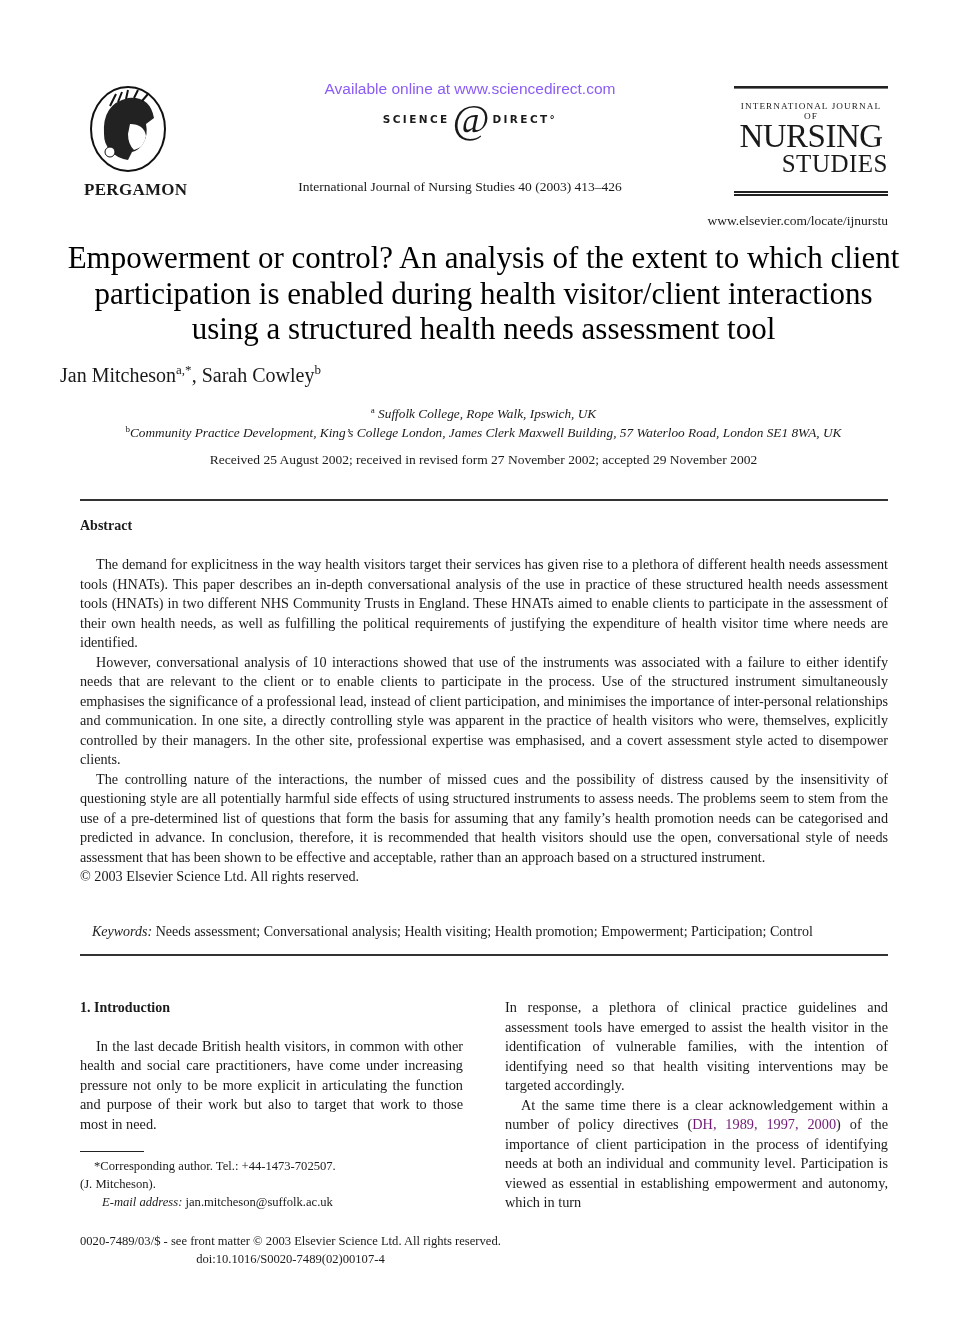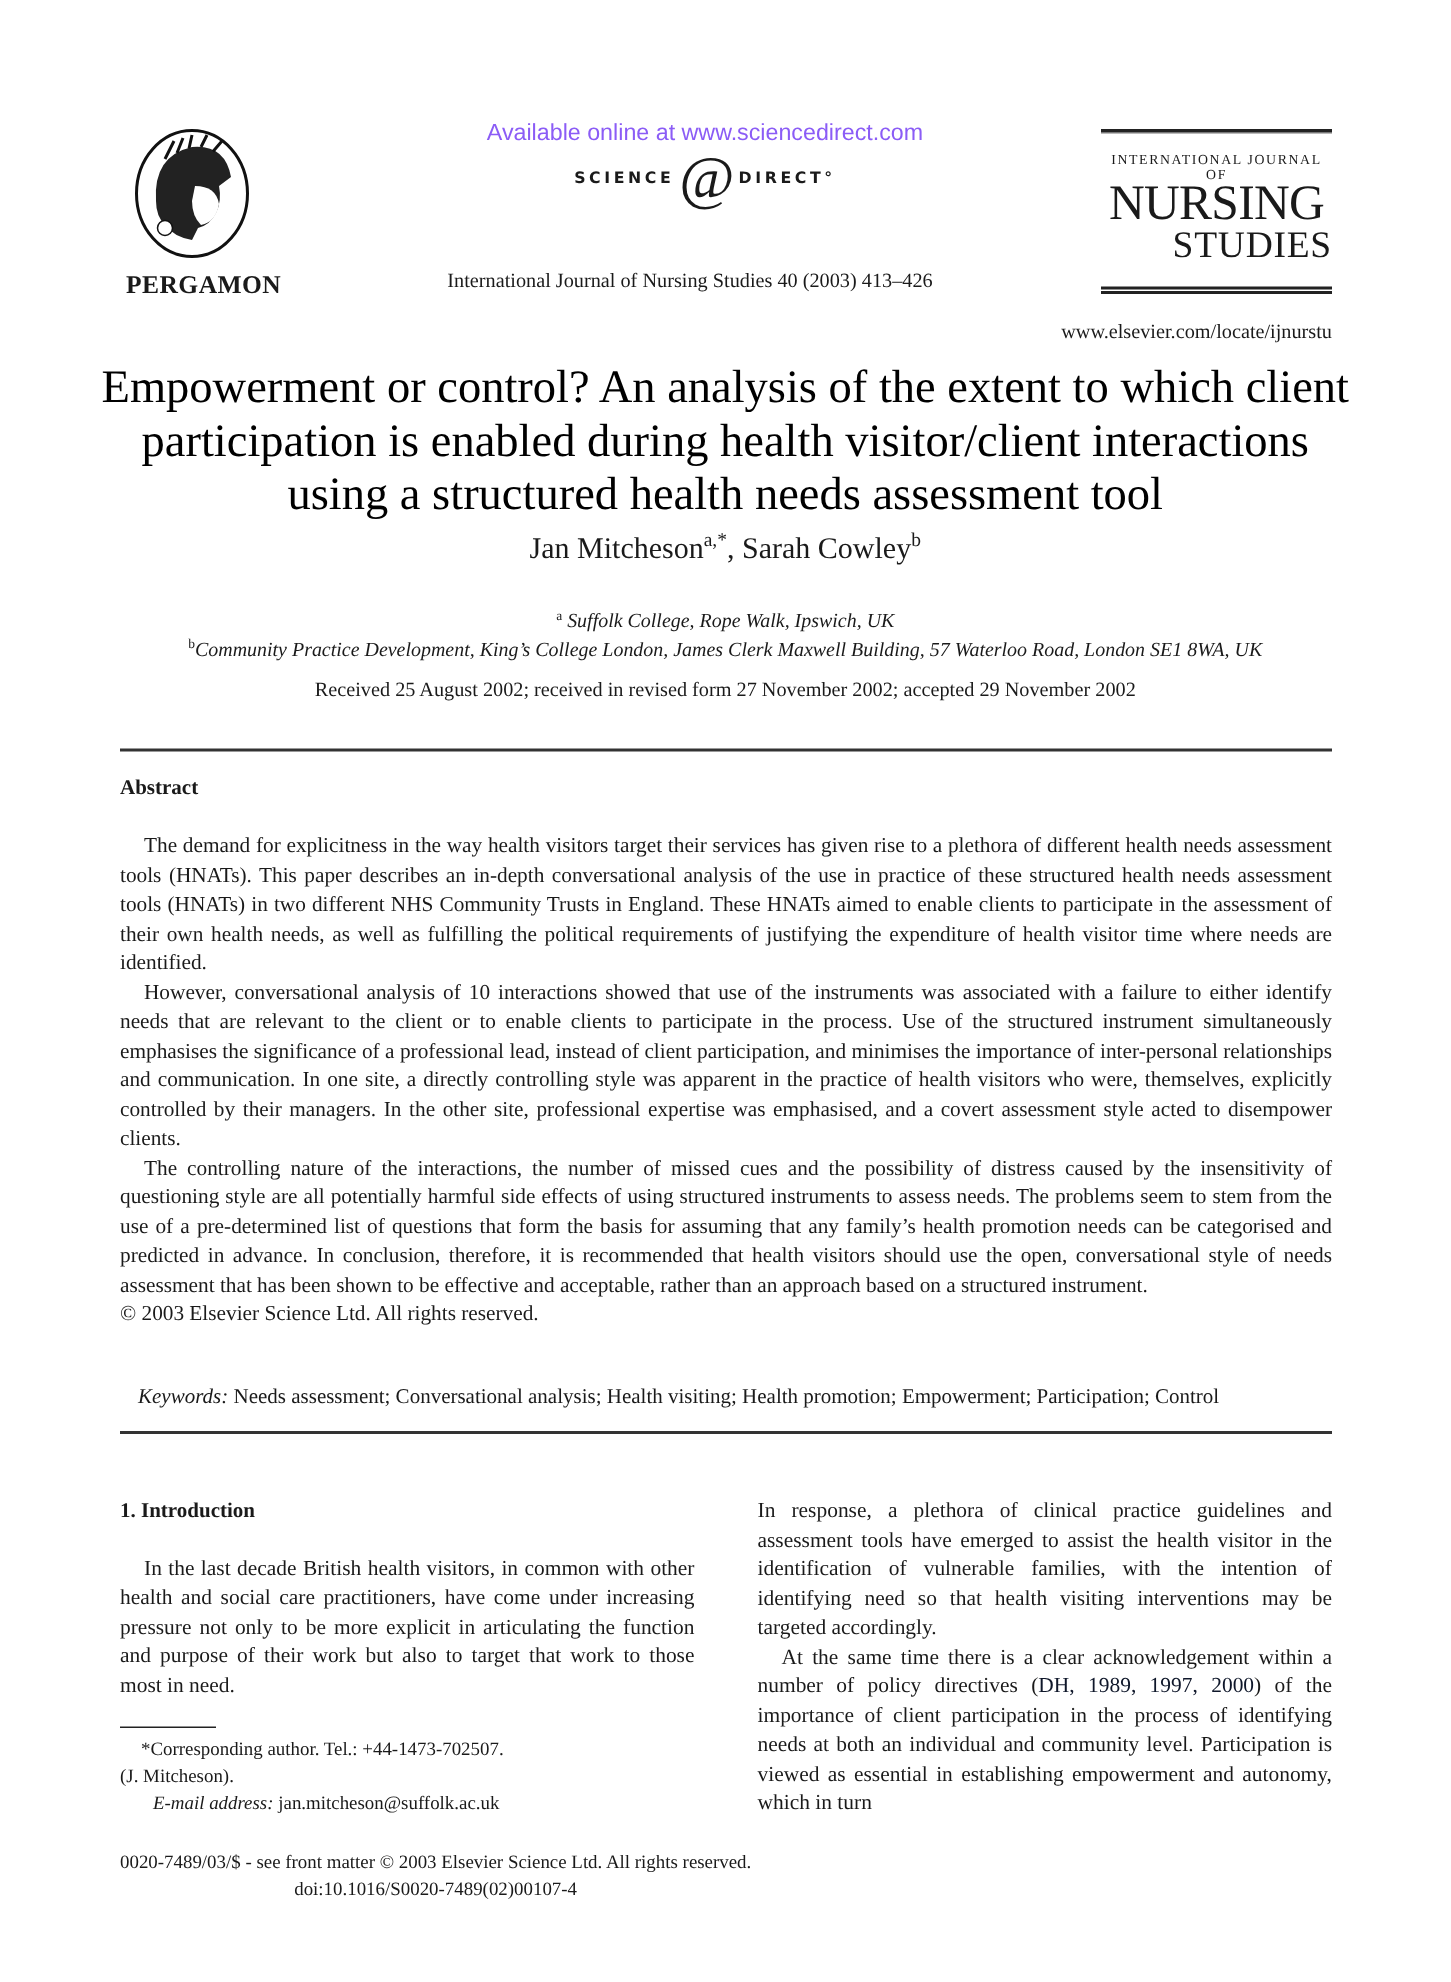--- a/index.html
+++ b/index.html
@@ -56,7 +56,7 @@
     font-size: 31px; line-height: 35.5px; color: #000000;
   }
   .authors {
-    left: 60px; top: 352px; width: 847px; text-align: center; font-size: 20px;
+    left: 60px; top: 362px; width: 847px; text-align: left; font-size: 20px;
   }
   .authors sup { font-size: 13px; vertical-align: 8px; }
   .affil {

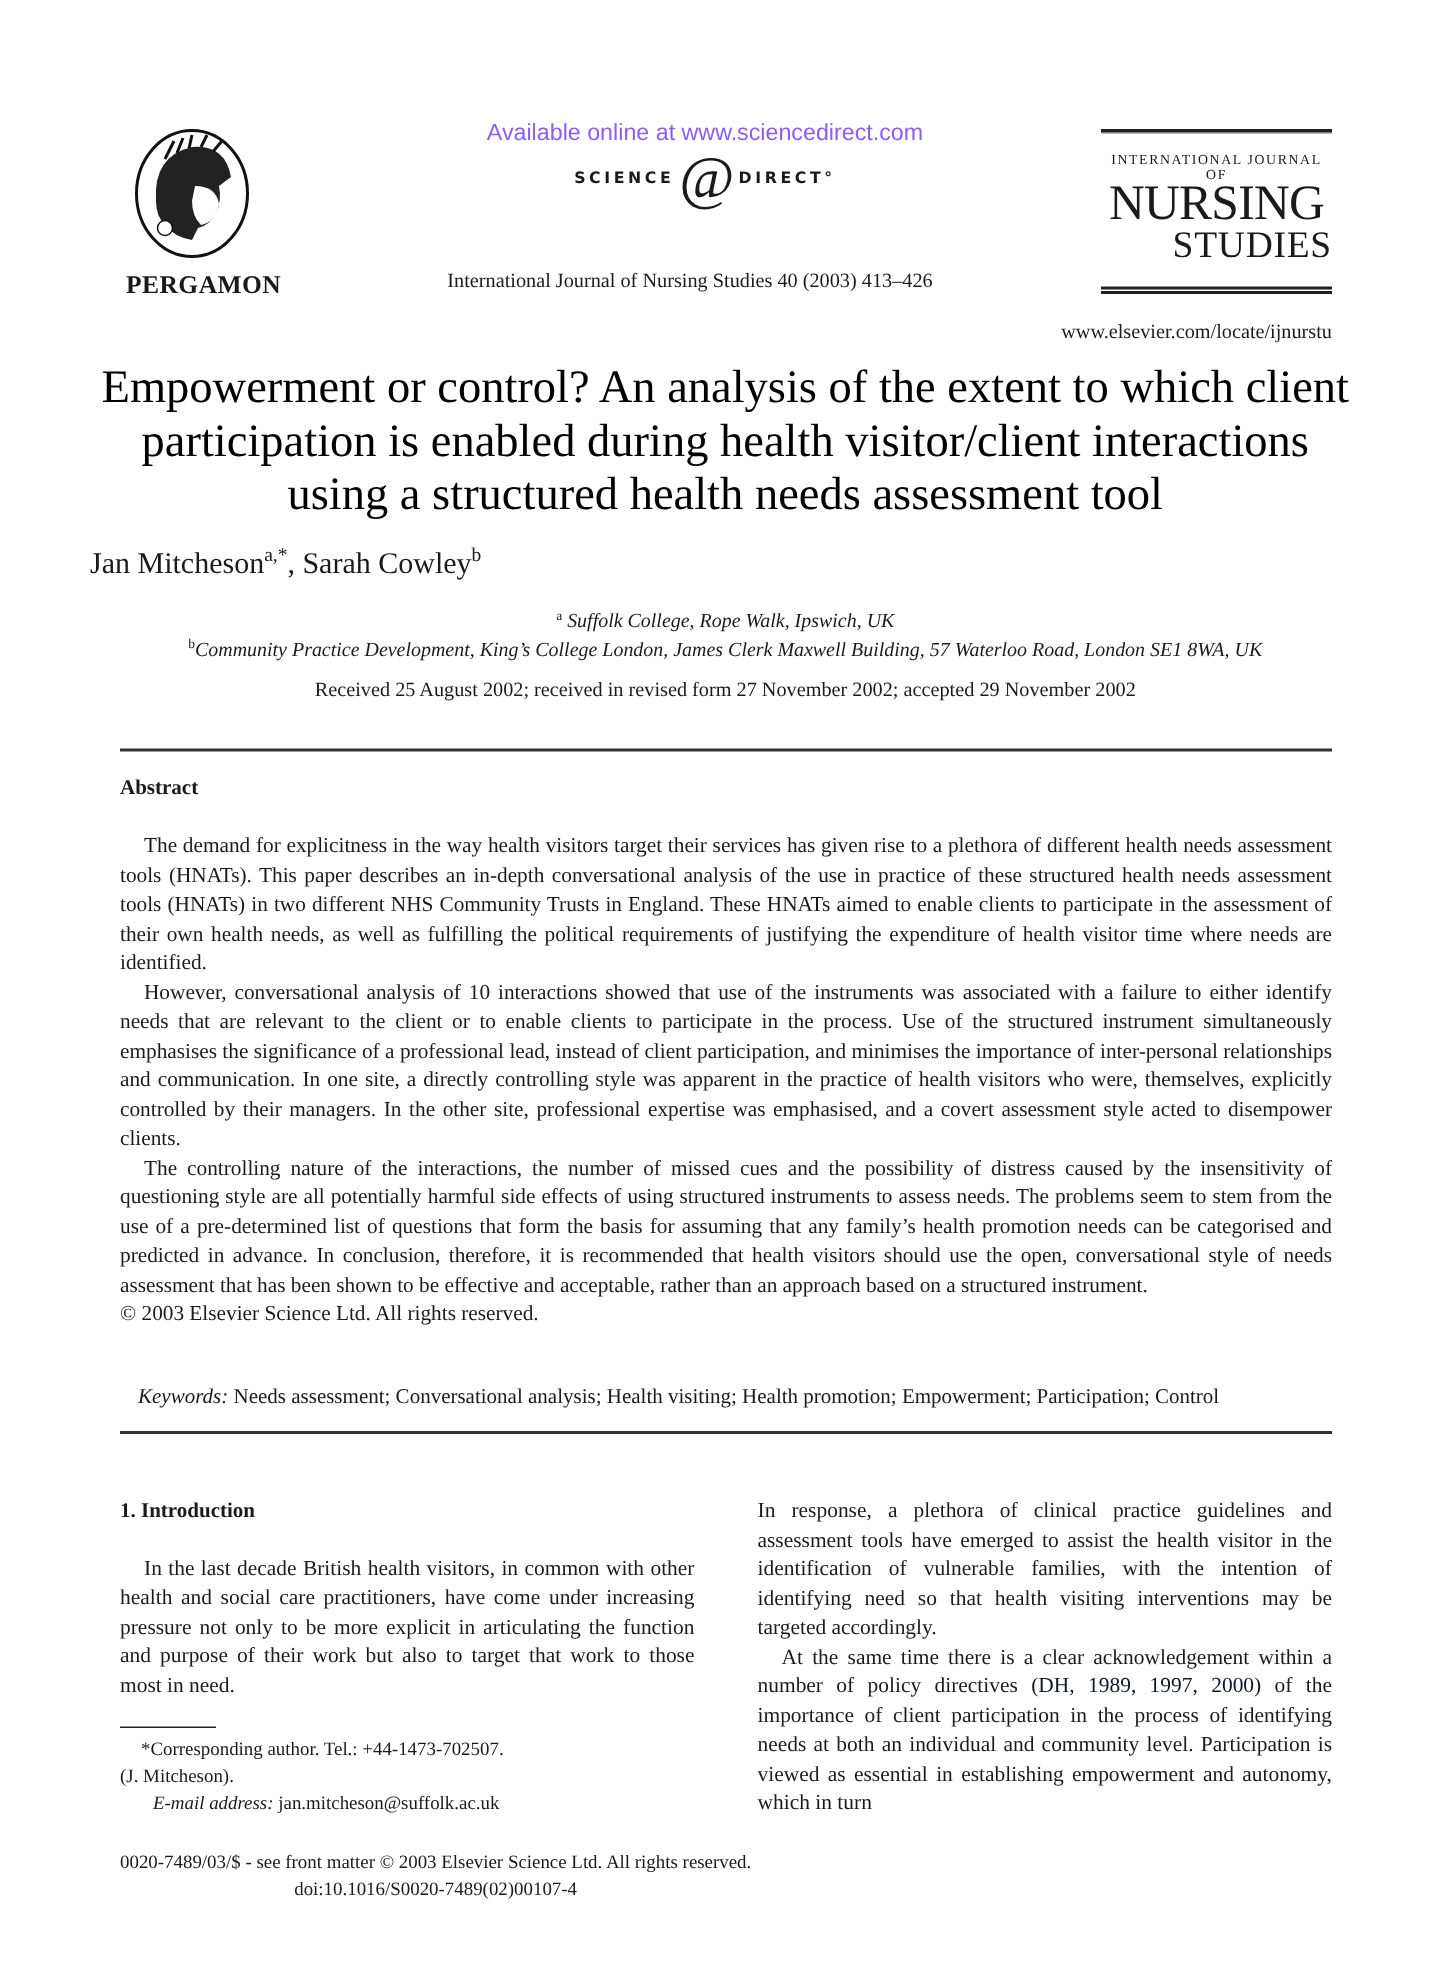--- a/index.html
+++ b/index.html
@@ -86,7 +86,7 @@
   .col-right { left: 505px; top: 998px; }
   .sec-heading { font-weight: bold; font-size: 14px; margin-bottom: 19px; }
   .col p.ind { text-indent: 16px; }
-  .link { color: #0f172a; }
+  .link { color: #701a75; }
 
   .fn-rule { left: 80px; top: 1151px; width: 64px; border-top: 1px solid #222; }
   .footnotes { left: 80px; top: 1157px; width: 400px; font-size: 12.6px; line-height: 18px; }

